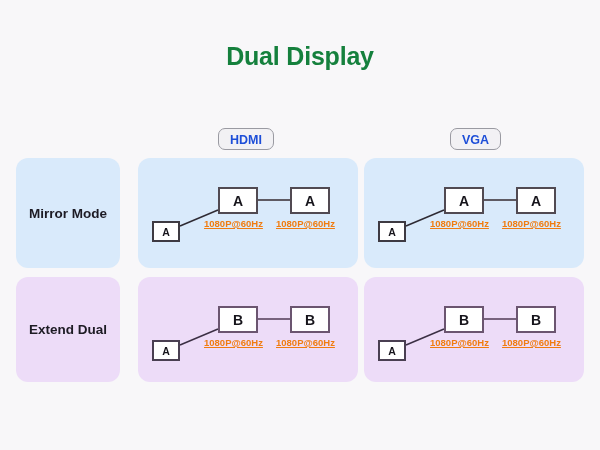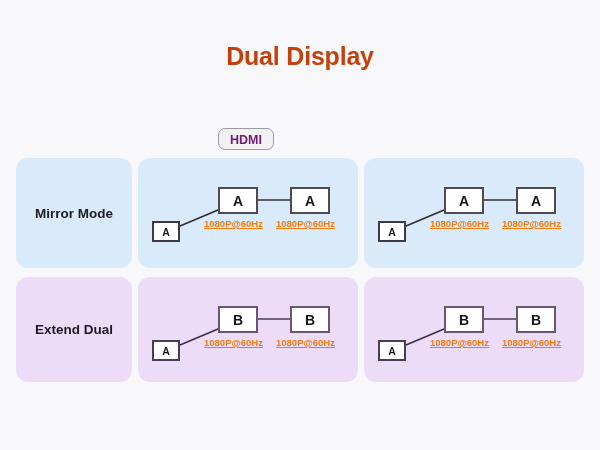--- a/index.html
+++ b/index.html
@@ -24,7 +24,7 @@
     text-align: center;
     font-size: 25px;
     font-weight: bold;
-    color: #c2410c;
+    color: #15803d;
     letter-spacing: -0.2px;
   }
 

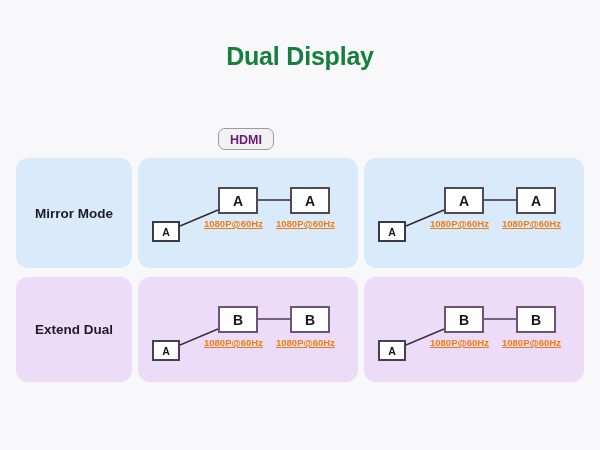--- a/index.html
+++ b/index.html
@@ -45,7 +45,7 @@
     border: 1px solid #9a9aa2;
     border-radius: 7px;
     background: #f2f1f4;
-    color: #701a75;
+    color: #1d4ed8;
     font-size: 12.5px;
     font-weight: bold;
     text-align: left;

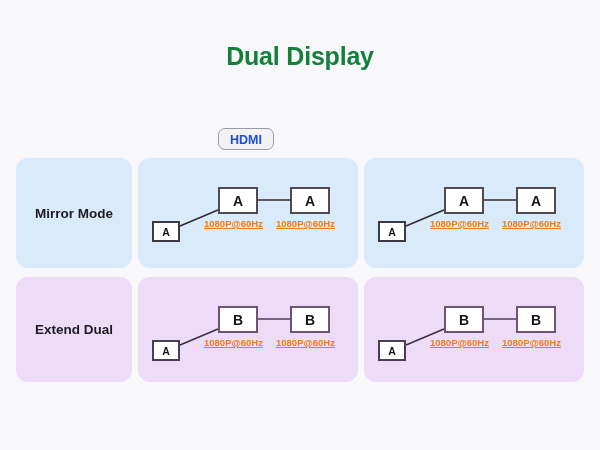--- a/index.html
+++ b/index.html
@@ -143,6 +143,7 @@
 
 <div class="col-header-row">
   <div class="port-badge hdmi">HDMI</div>
+  <div class="port-badge vga">VGA</div>
 </div>
 
 <div class="grid">

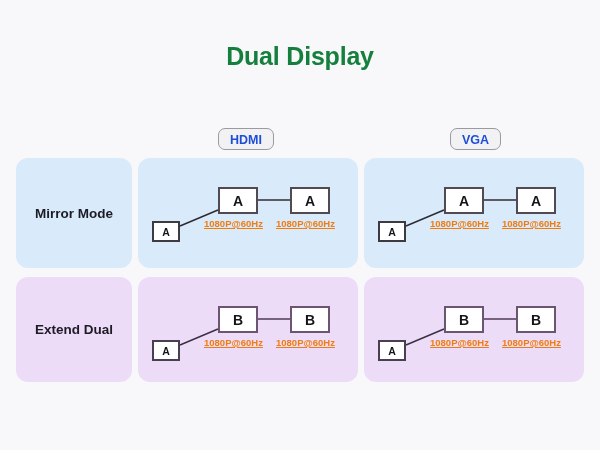--- a/index.html
+++ b/index.html
@@ -69,7 +69,7 @@
   }
   .card.label-card {
     left: 16px;
-    width: 116px;
+    width: 104px;
     display: flex;
     align-items: center;
     justify-content: center;

